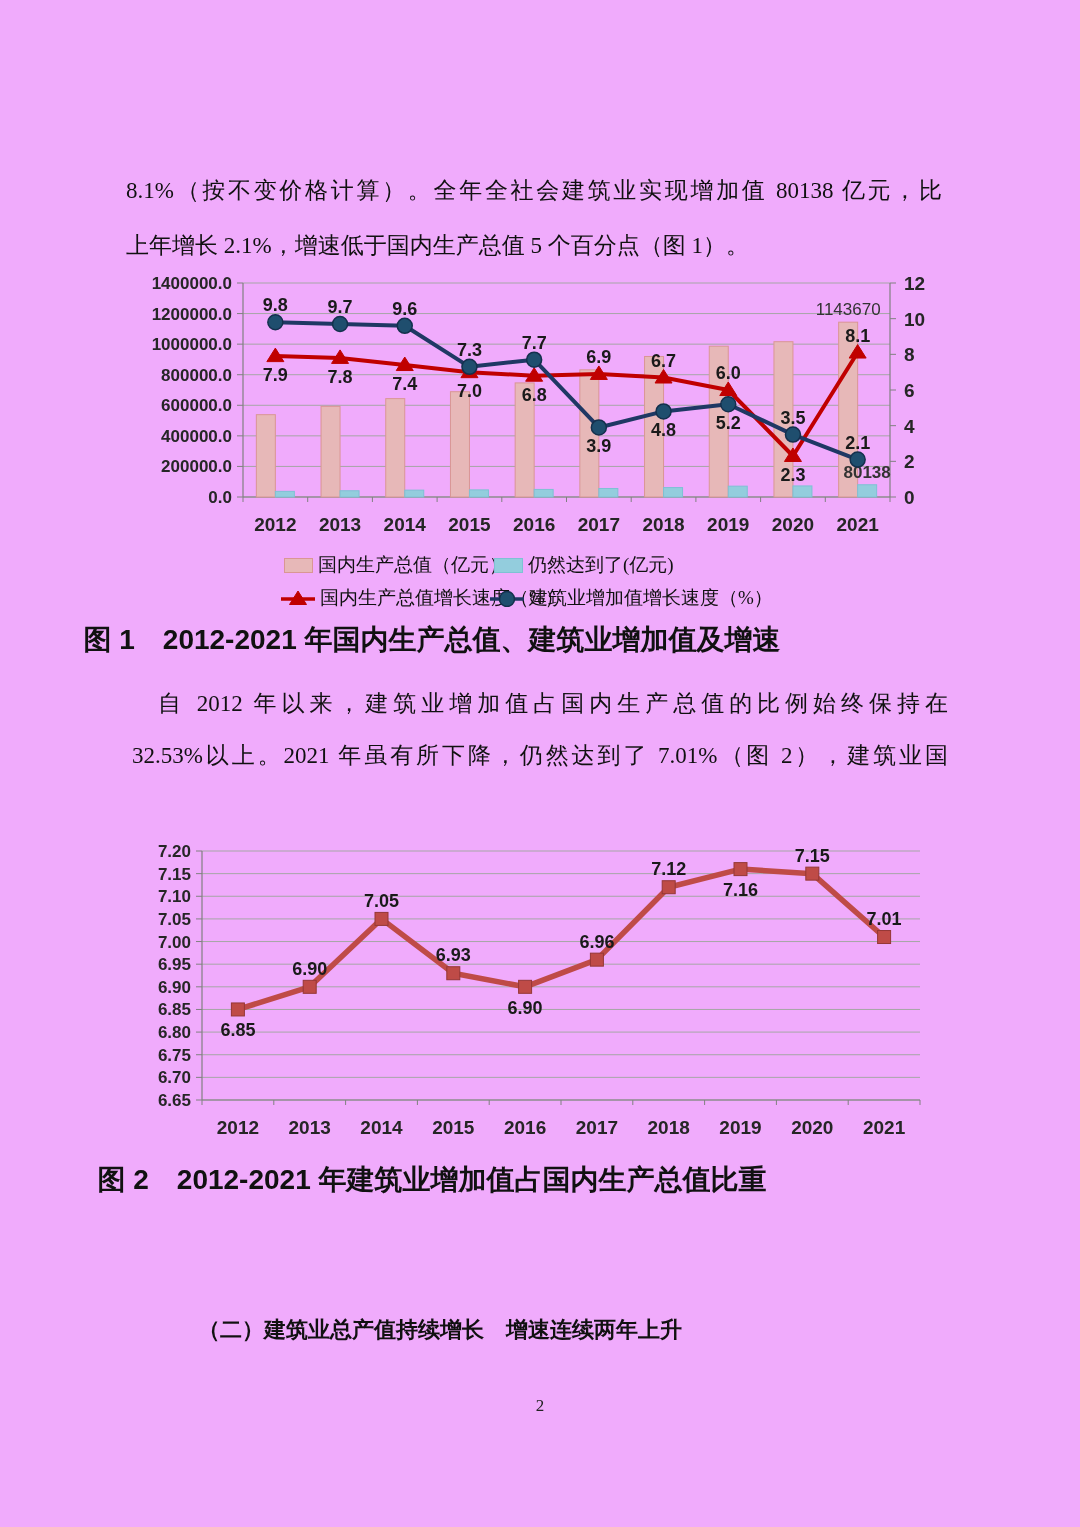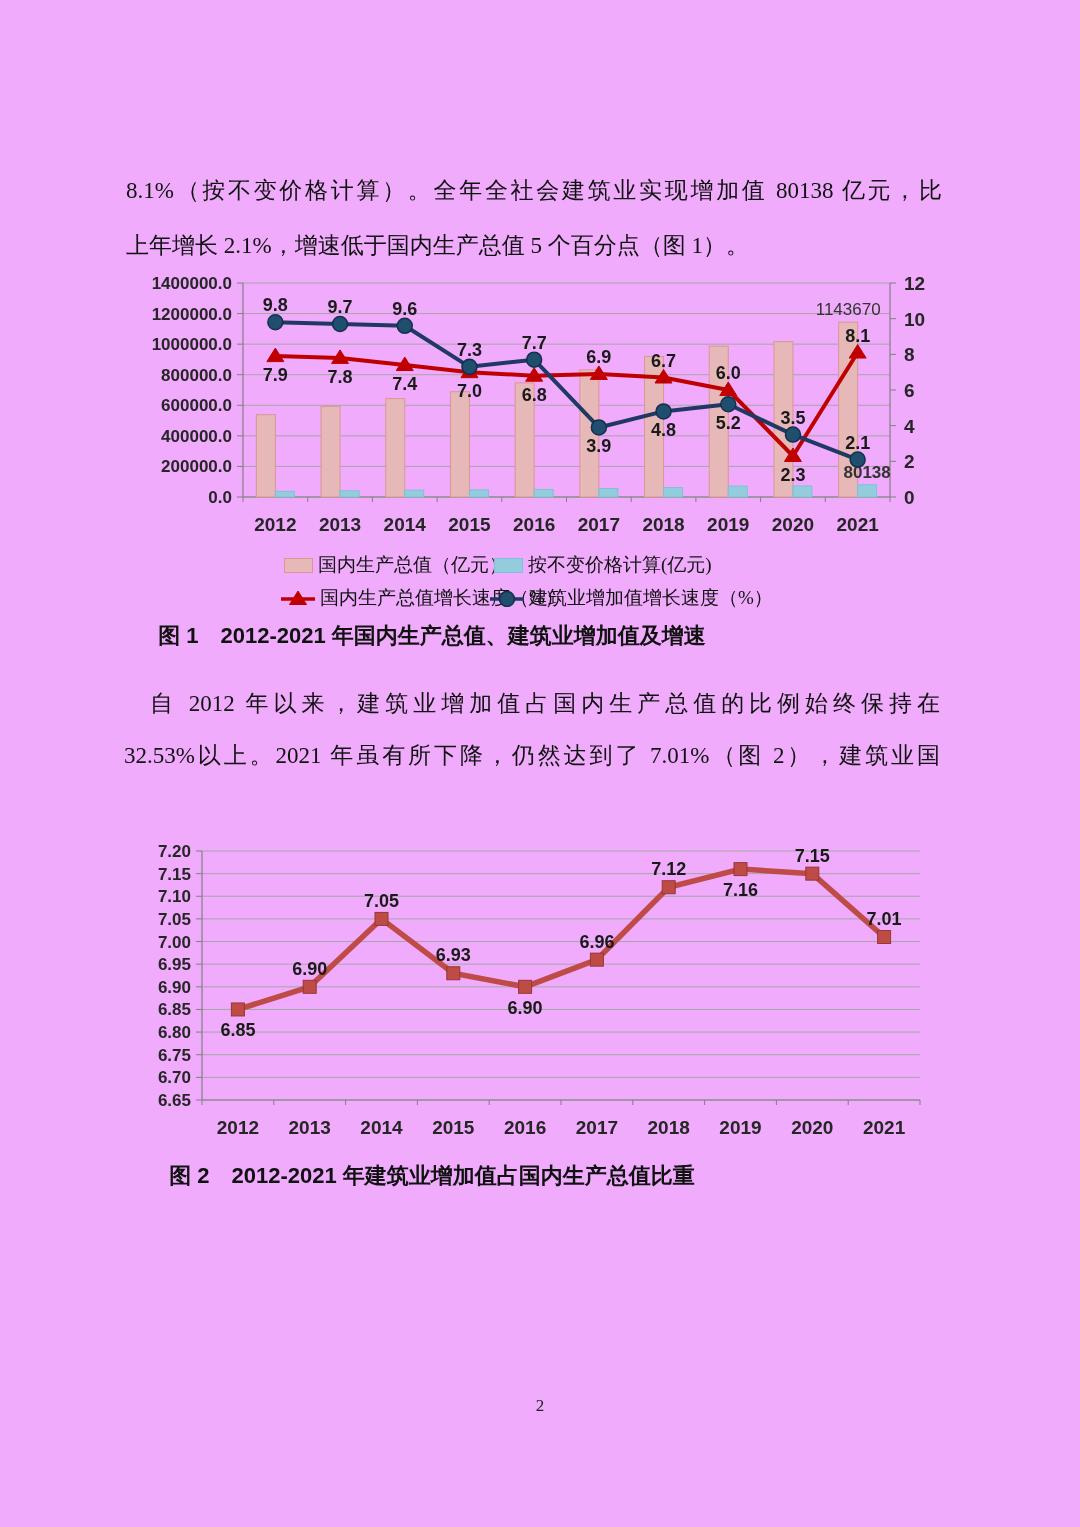--- a/index.html
+++ b/index.html
@@ -171,7 +171,7 @@
   </div>
   <div class="legend-item" style="left:494px;top:556px">
     <span class="sw-bar" style="background: rgb(147, 205, 221); border-color: rgb(126, 193, 212);"></span>
-    <span>按不变价格计算(亿元)</span>
+    <span>仍然达到了(亿元)</span>
   </div>
   <div class="legend-item" style="left:281px;top:589px">
     <span class="sw-line"><svg viewBox="0 0 34 16" width="34" height="16">

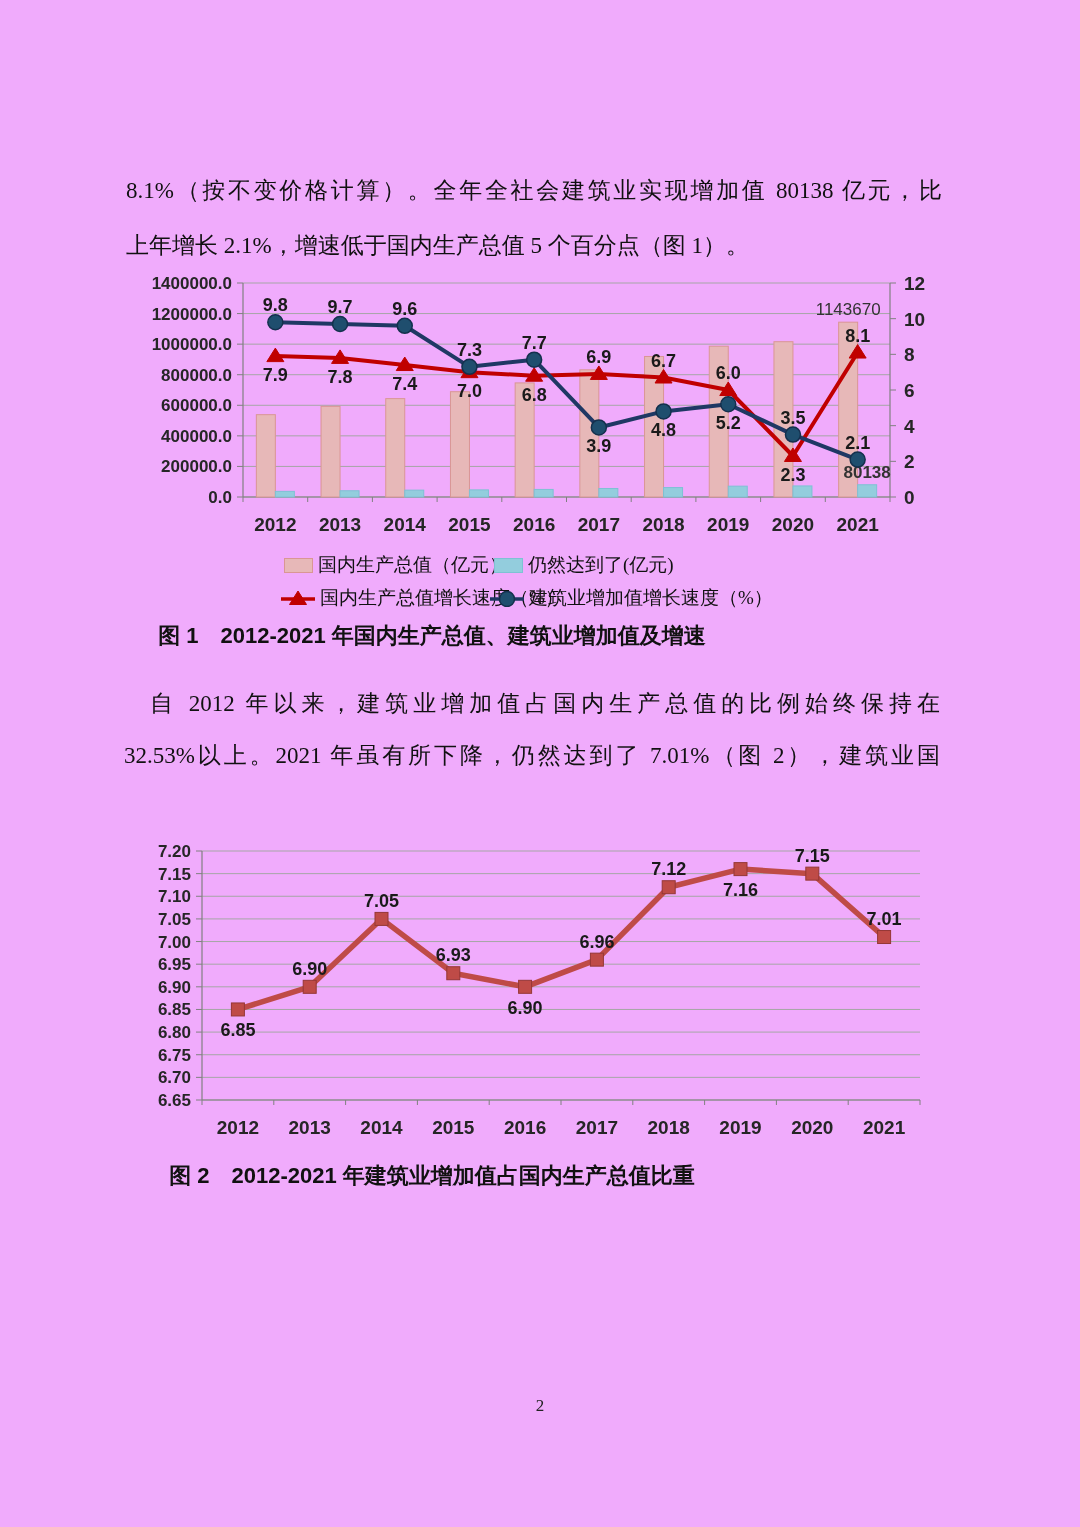--- a/index.html
+++ b/index.html
@@ -12,7 +12,7 @@
   #para2{left:124px;top:655px;width:816px;line-height:52px;}
   #para2 .indent{padding-left:26px;}
   .fig-caption{position:absolute;left:0;width:864px;text-align:center;
-        font-family:"Liberation Sans","DejaVu Sans",sans-serif;font-weight:bold;font-size:22px;color:#111;}
+        font-family:"Liberation Sans","DejaVu Sans",sans-serif;font-weight:bold;font-size:28px;color:#111;}
   #caption1{top:621px;}
   #caption2{top:1161px;}
   .section-heading{position:absolute;left:198px;top:1315px;font-size:22px;font-weight:bold;color:#111;}

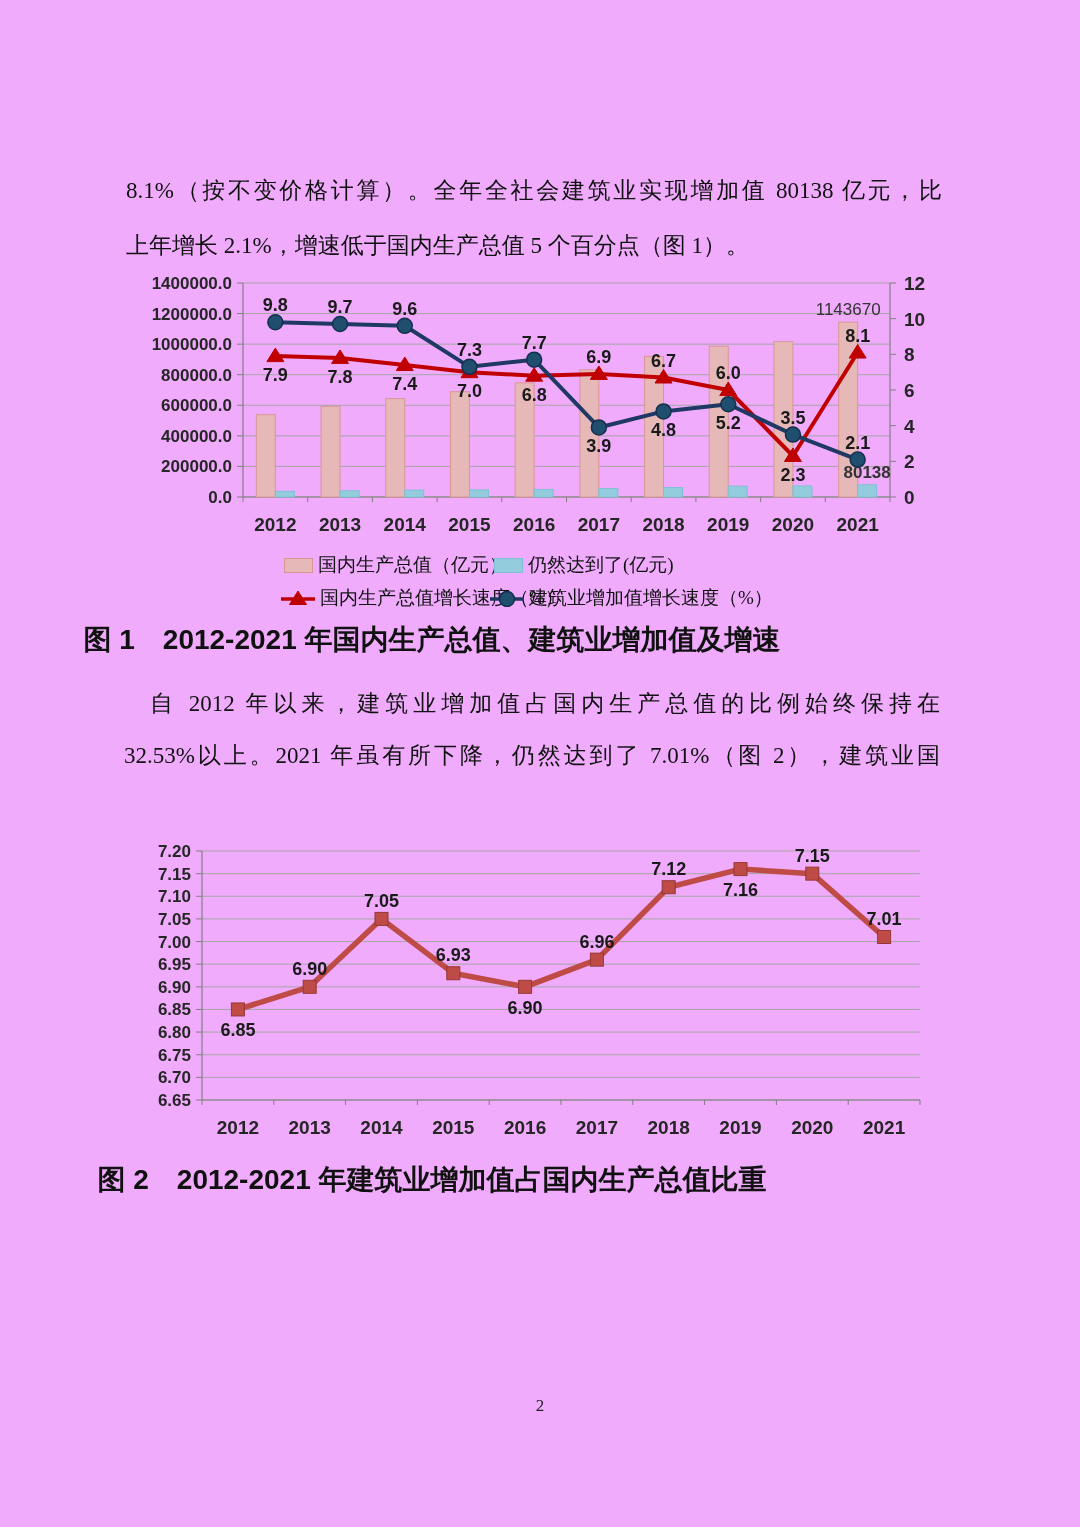--- a/index.html
+++ b/index.html
@@ -9,7 +9,7 @@
   .pline{display:block;}
   .just{text-align:justify;text-align-last:justify;}
   #para1{left:126px;top:140px;width:816px;line-height:55px;}
-  #para2{left:124px;top:655px;width:816px;line-height:52px;}
+  #para2{left:132px;top:655px;width:816px;line-height:52px;}
   #para2 .indent{padding-left:26px;}
   .fig-caption{position:absolute;left:0;width:864px;text-align:center;
         font-family:"Liberation Sans","DejaVu Sans",sans-serif;font-weight:bold;font-size:28px;color:#111;}

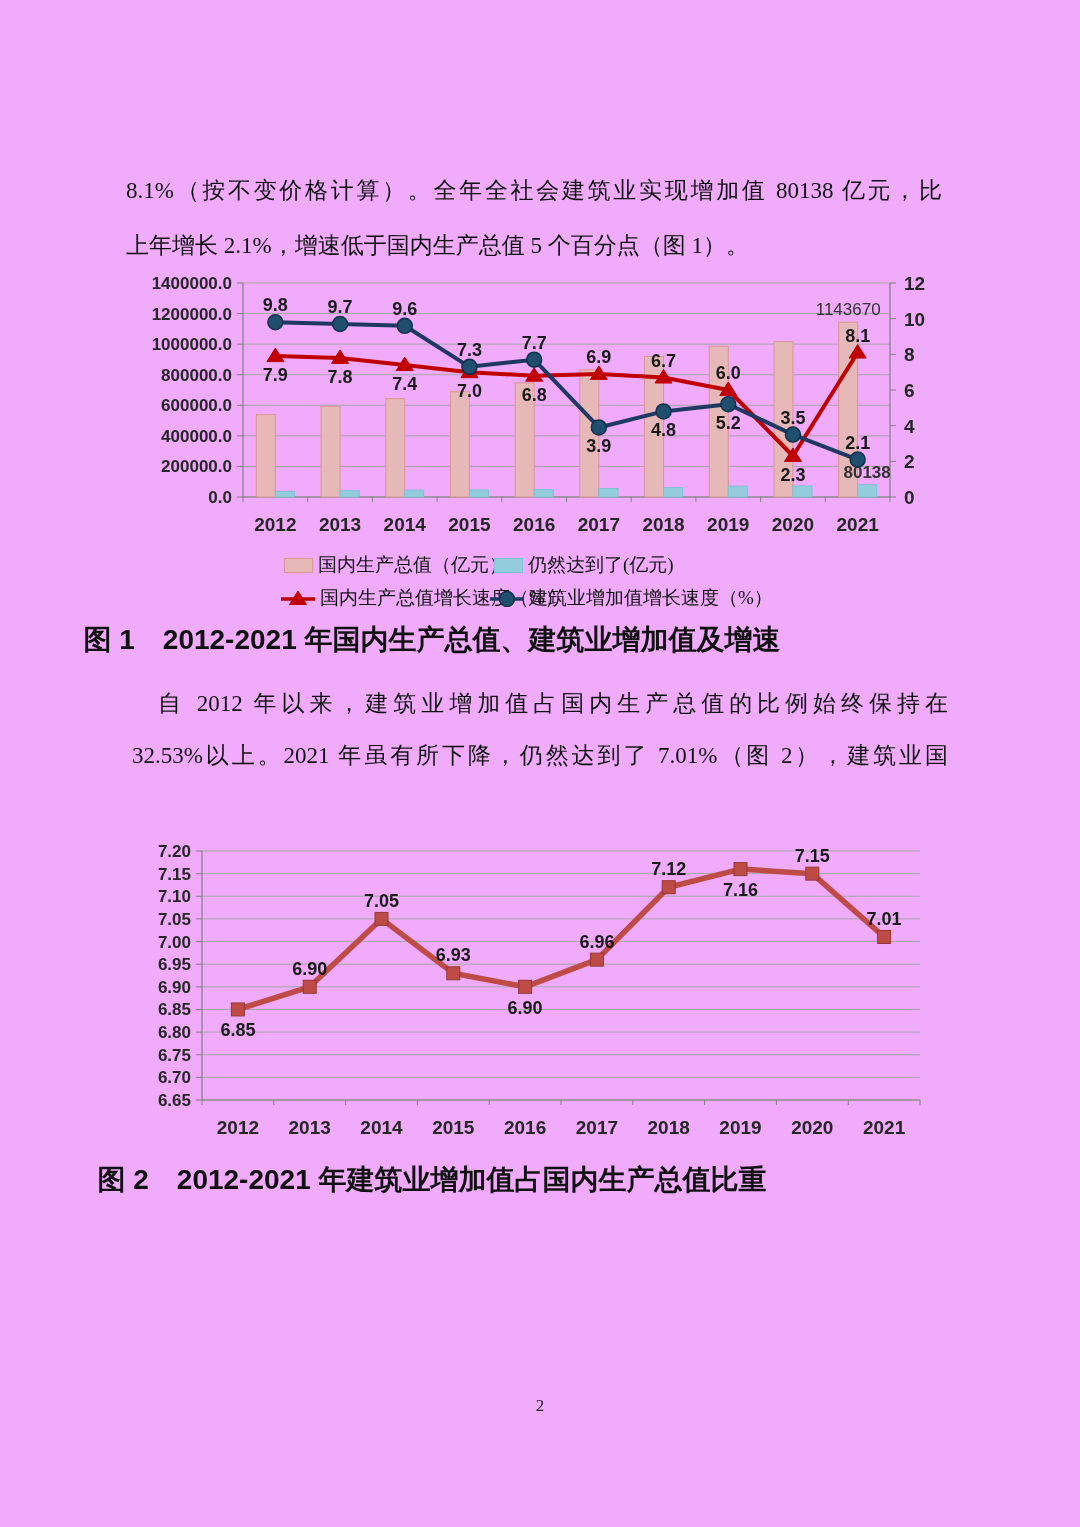--- a/index.html
+++ b/index.html
@@ -280,6 +280,7 @@
 
   <div class="fig-caption" id="caption2">图 2　2012-2021 年建筑业增加值占国内生产总值比重</div>
 
+  <div class="section-heading">（二）建筑业总产值持续增长　增速连续两年上升</div>
 
   <div class="page-number">2</div>
 

